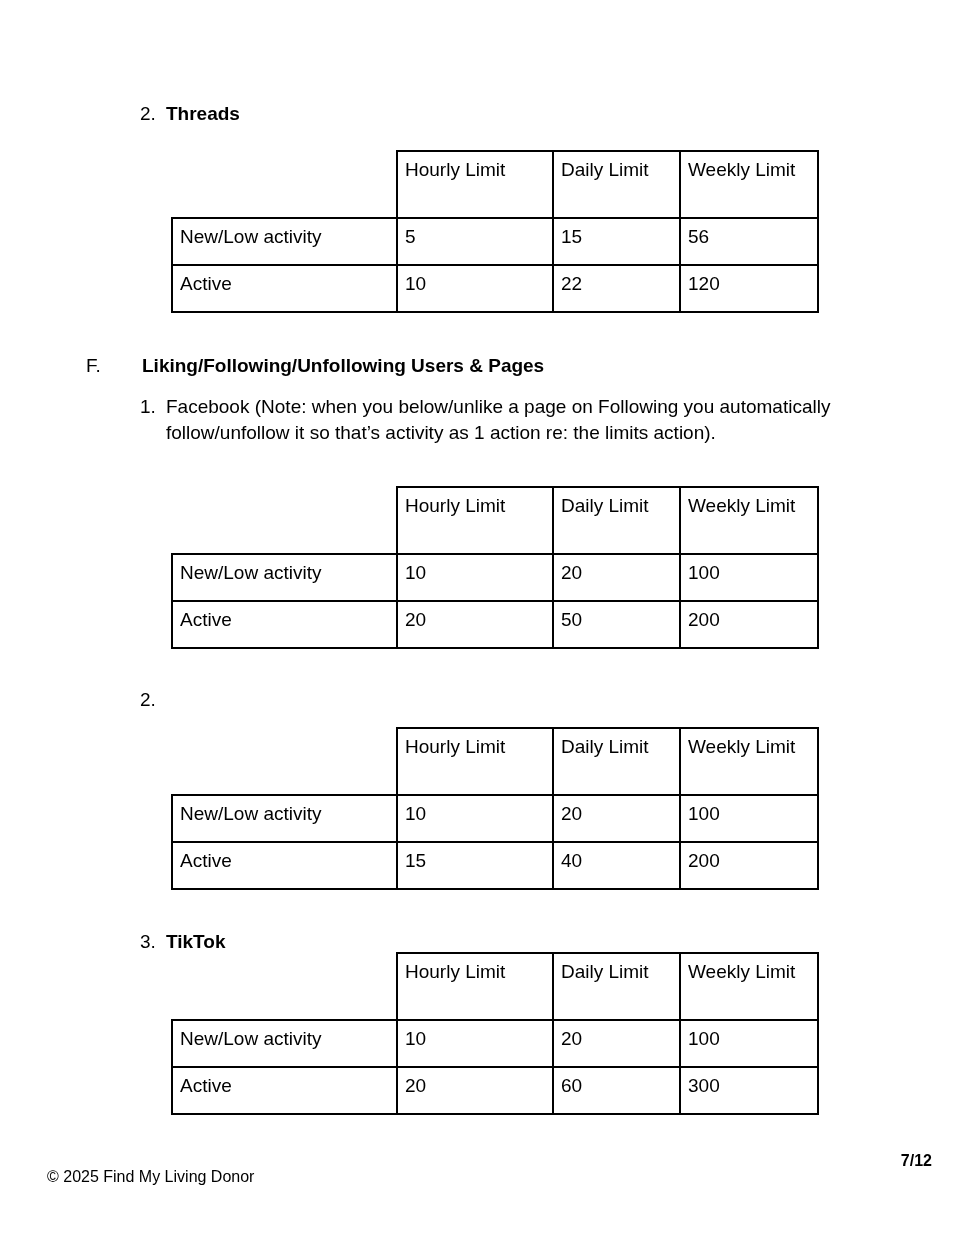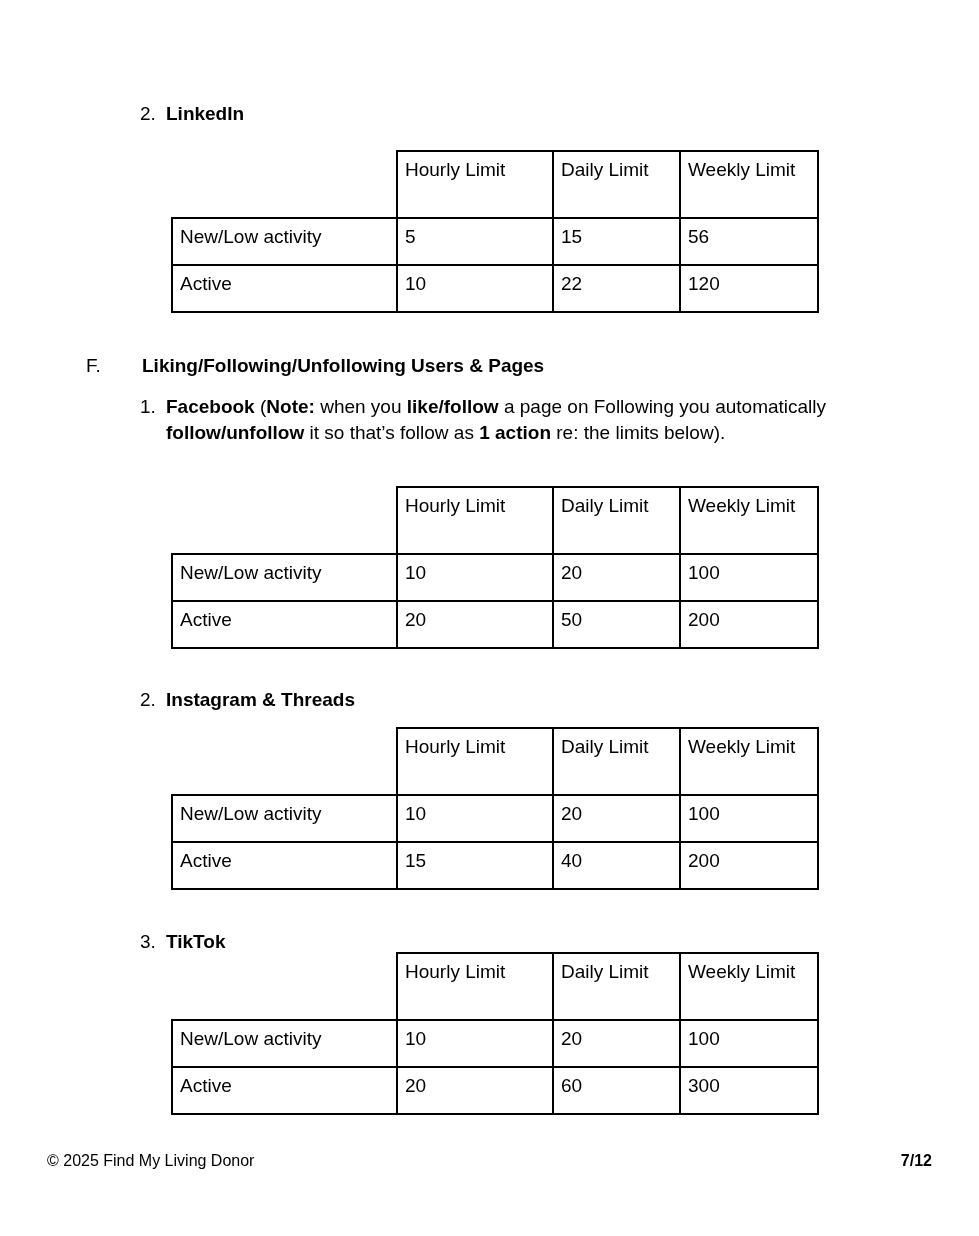--- a/index.html
+++ b/index.html
@@ -127,7 +127,7 @@
 
   <div class="lvl2" style="left:140px; top:101px;">
     <span class="marker">2.</span>
-    <span class="label">LinkedIn</span>
+    <span class="label">Threads</span>
   </div>
 
   <table class="limits" style="left:171px; top:150px;">

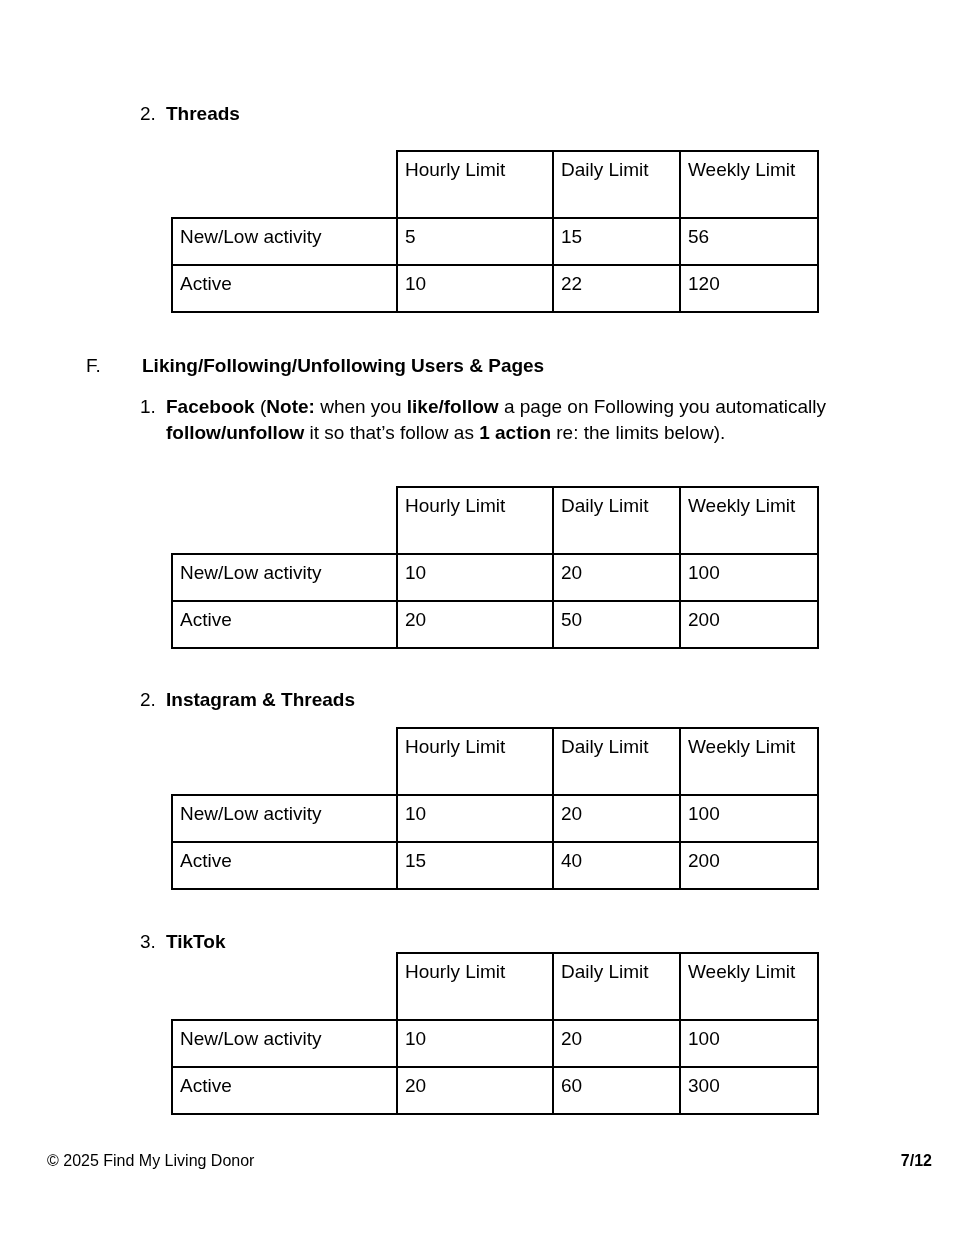--- a/index.html
+++ b/index.html
@@ -71,7 +71,7 @@
   .para .body {
     width: 748px;
   }
-  .para b { font-weight: bold; }
+  .para b { font-weight: normal; }
 
   
   table.limits {

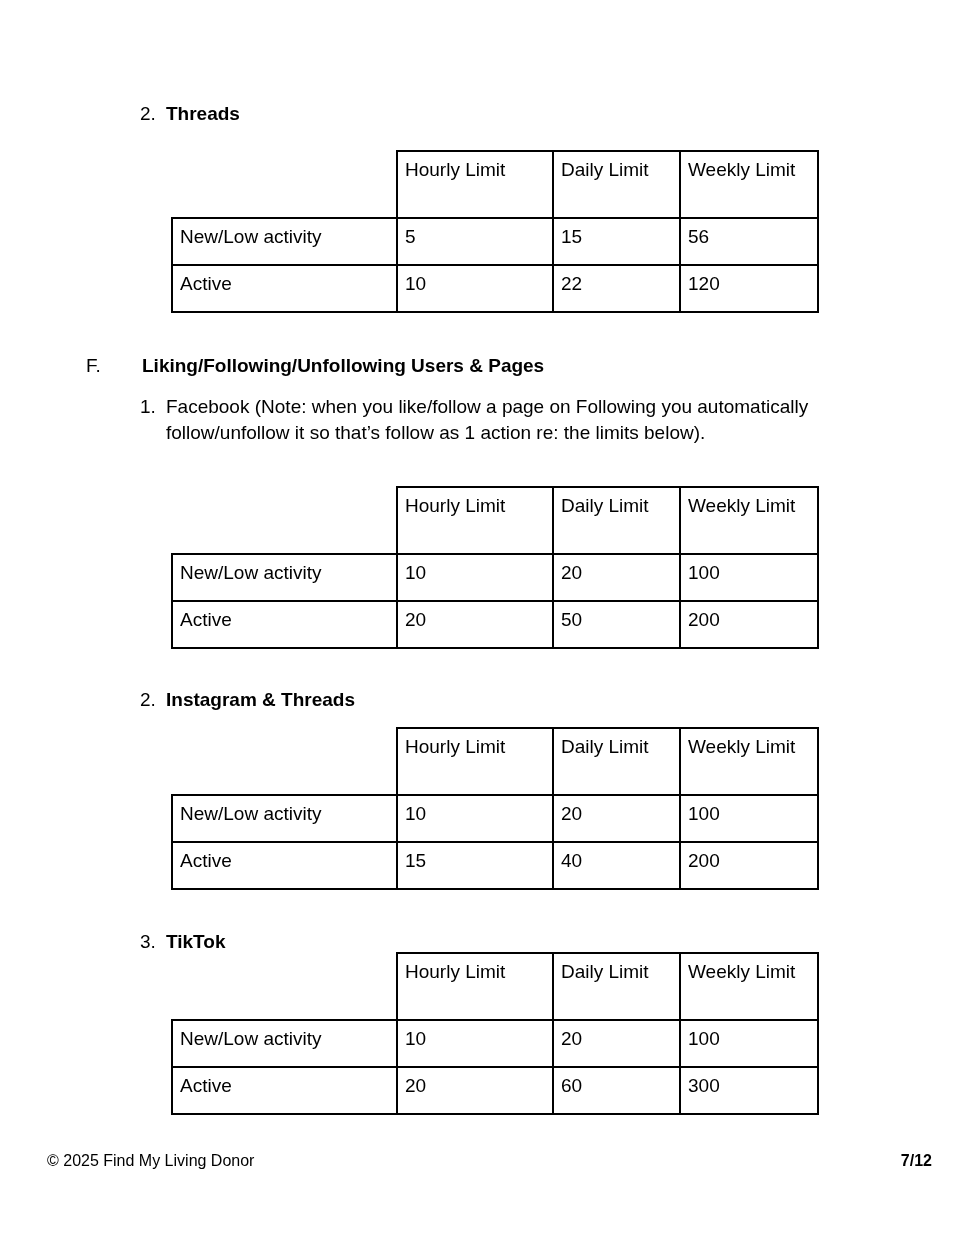--- a/index.html
+++ b/index.html
@@ -166,7 +166,7 @@
 
   <div class="para" style="left:140px; top:394px;">
     <span class="marker">1.</span>
-    <span class="body"><b>Facebook</b><span> (</span><b>Note:</b><span> when you </span><b>like/follow</b><span> a page on Following you automatically </span><b>follow/unfollow</b><span> it so that’s follow as </span><b>1 action</b><span> re: the limits below).</span></span>
+    <span class="body"><b>Facebook</b><span> (</span><b>Note:</b><span> when you </span><b>below/unlike</b><span> a page on Following you automatically </span><b>follow/unfollow</b><span> it so that’s follow as </span><b>1 action</b><span> re: the limits below).</span></span>
   </div>
 
   <table class="limits" style="left:171px; top:486px;">

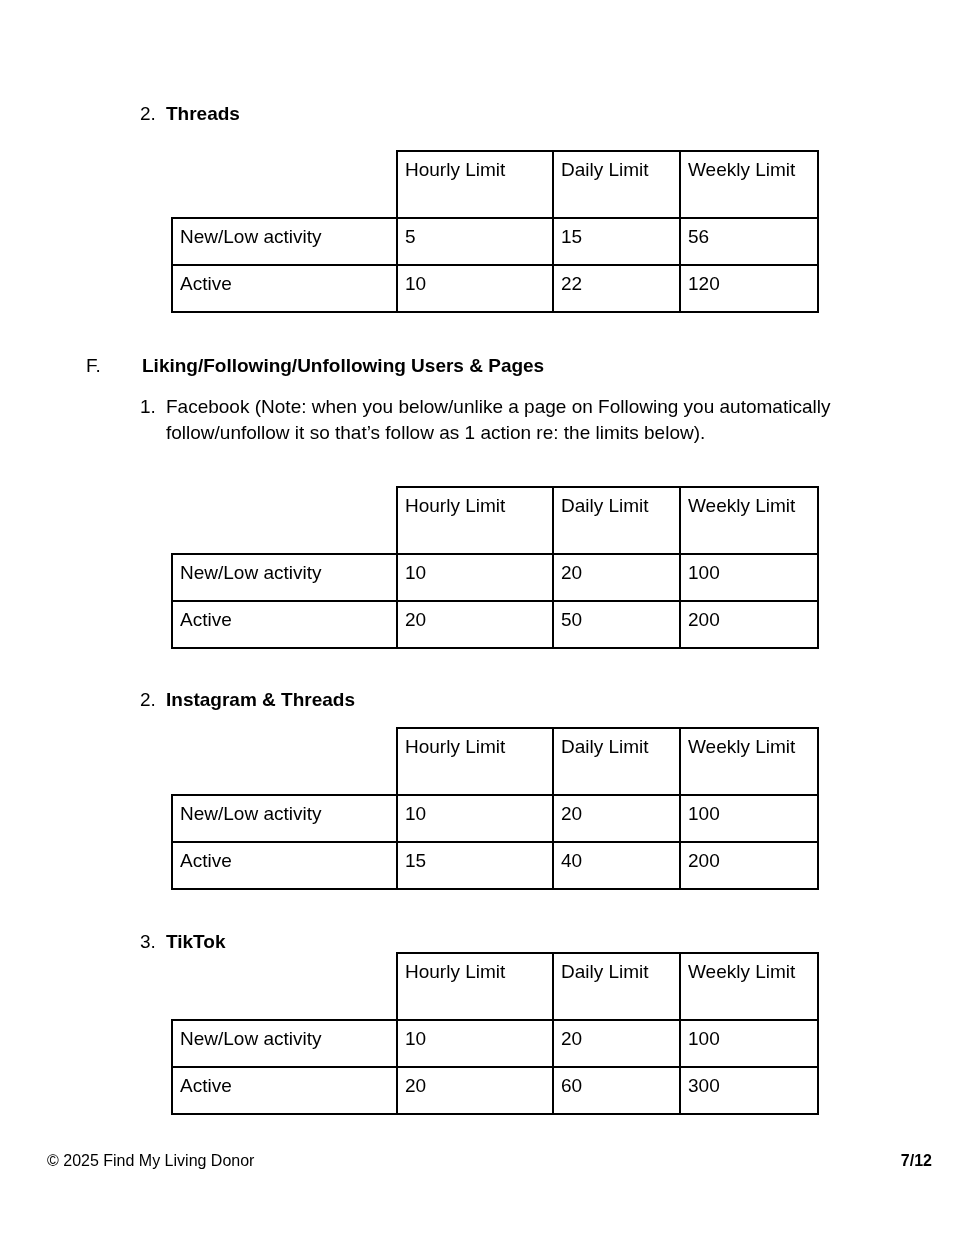--- a/index.html
+++ b/index.html
@@ -166,7 +166,7 @@
 
   <div class="para" style="left:140px; top:394px;">
     <span class="marker">1.</span>
-    <span class="body"><b>Facebook</b><span> (</span><b>Note:</b><span> when you </span><b>below/unlike</b><span> a page on Following you automatically </span><b>follow/unfollow</b><span> it so that’s follow as </span><b>1 action</b><span> re: the limits below).</span></span>
+    <span class="body"><b>Facebook</b><span> (</span><b>Note:</b><span> when you </span><b>below/unlike</b><span> a page on Following you automatically </span><b>follow/unfollow</b><span> it so that’s activity as </span><b>1 action</b><span> re: the limits below).</span></span>
   </div>
 
   <table class="limits" style="left:171px; top:486px;">

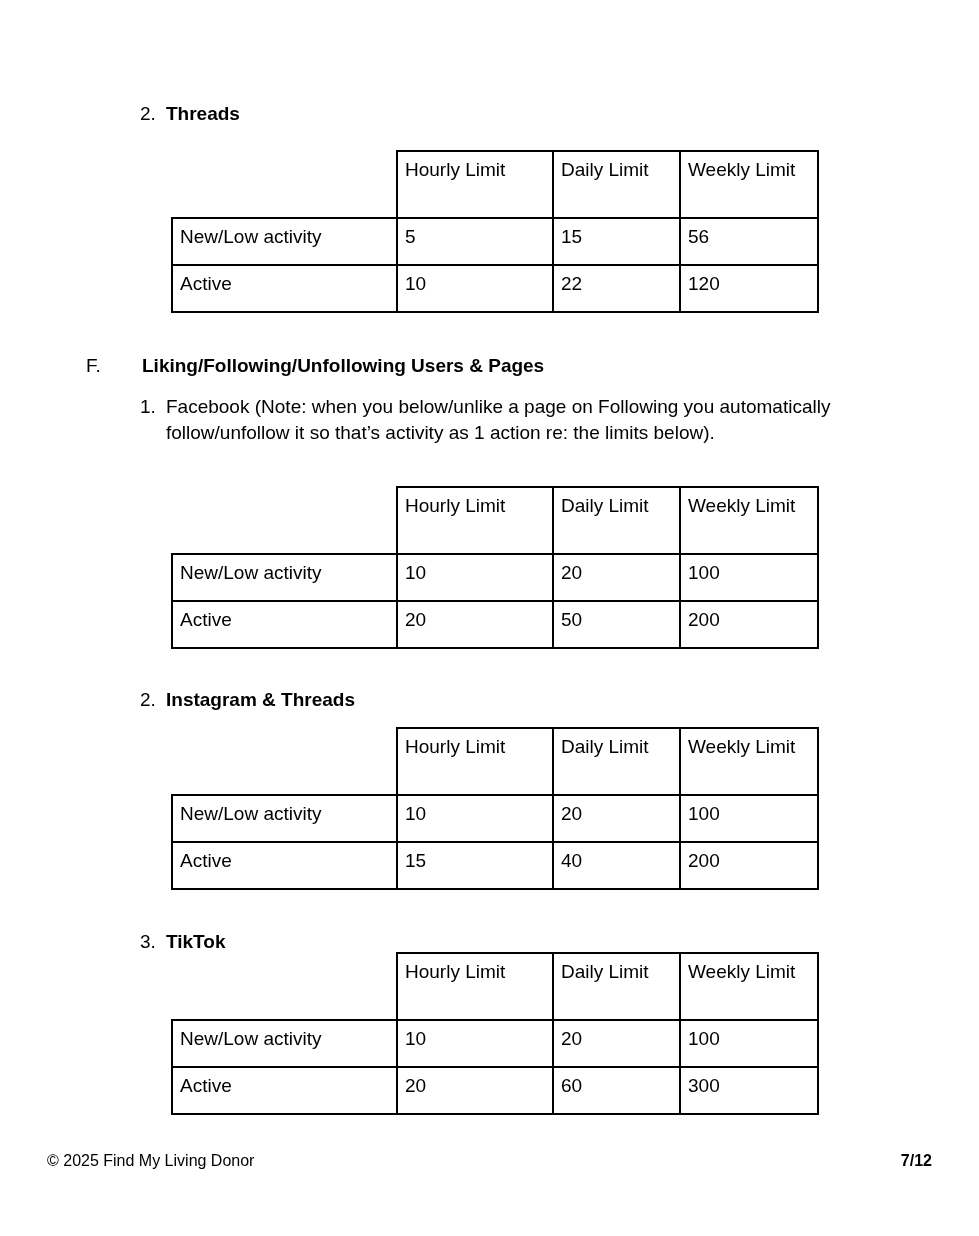--- a/index.html
+++ b/index.html
@@ -166,7 +166,7 @@
 
   <div class="para" style="left:140px; top:394px;">
     <span class="marker">1.</span>
-    <span class="body"><b>Facebook</b><span> (</span><b>Note:</b><span> when you </span><b>below/unlike</b><span> a page on Following you automatically </span><b>follow/unfollow</b><span> it so that’s activity as </span><b>1 action</b><span> re: the limits below).</span></span>
+    <span class="body"><b>Facebook</b><span> (</span><b>Note:</b><span> when you </span><b>below/unlike</b><span> a page on Following you automatically </span><b>follow/unfollow</b><span> it so that’s activity as </span><b>1 action</b><span> re: the limits action).</span></span>
   </div>
 
   <table class="limits" style="left:171px; top:486px;">

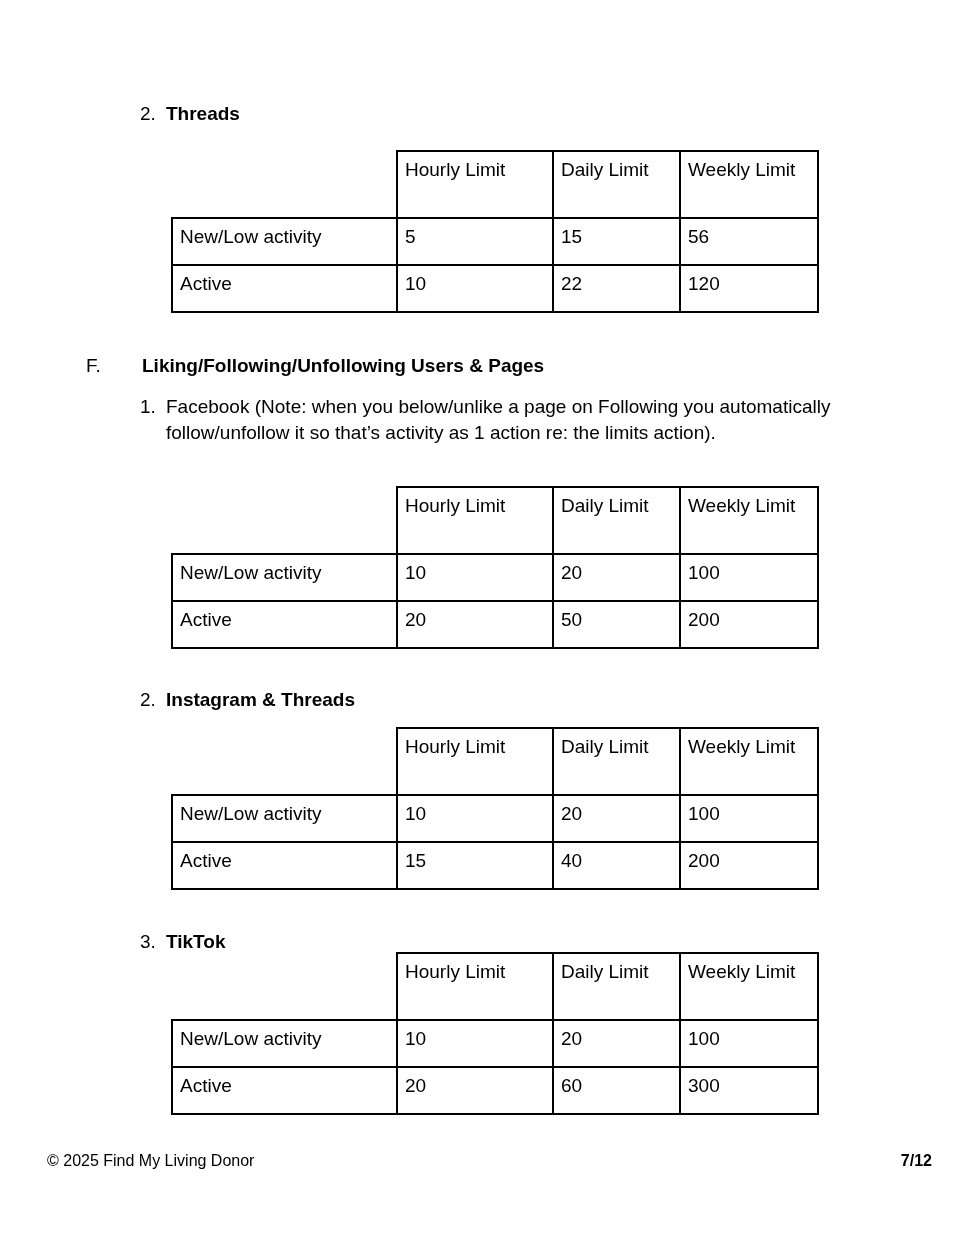--- a/index.html
+++ b/index.html
@@ -200,7 +200,6 @@
 
   <div class="lvl2" style="left:140px; top:687px;">
     <span class="marker">2.</span>
-    <span class="label">Instagram &amp; Threads</span>
   </div>
 
   <table class="limits" style="left:171px; top:727px;">

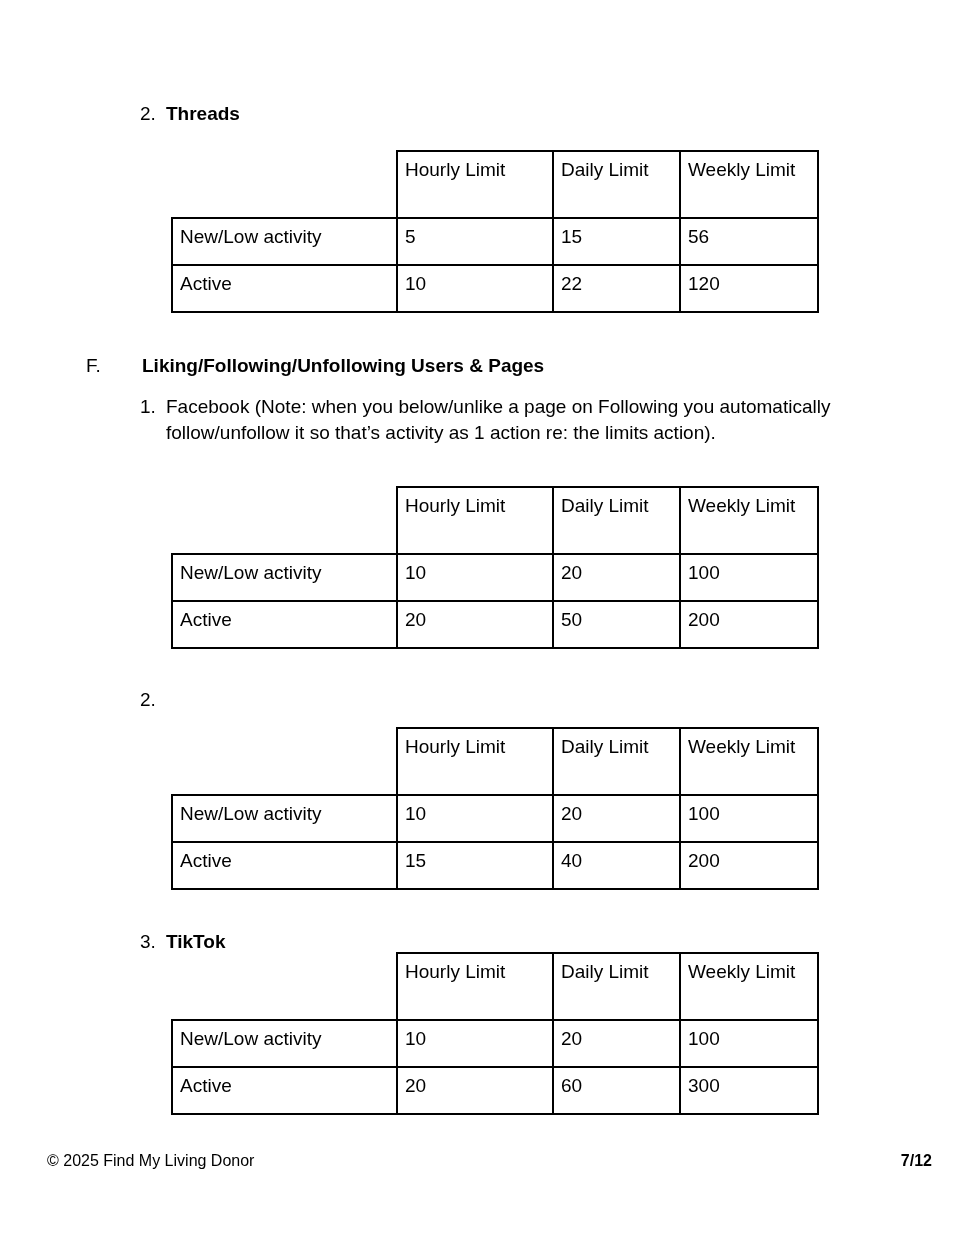--- a/index.html
+++ b/index.html
@@ -110,7 +110,7 @@
   .footer .left {
     position: absolute;
     left: 47px;
-    top: 0;
+    top: 16px;
   }
   .footer .right {
     position: absolute;

